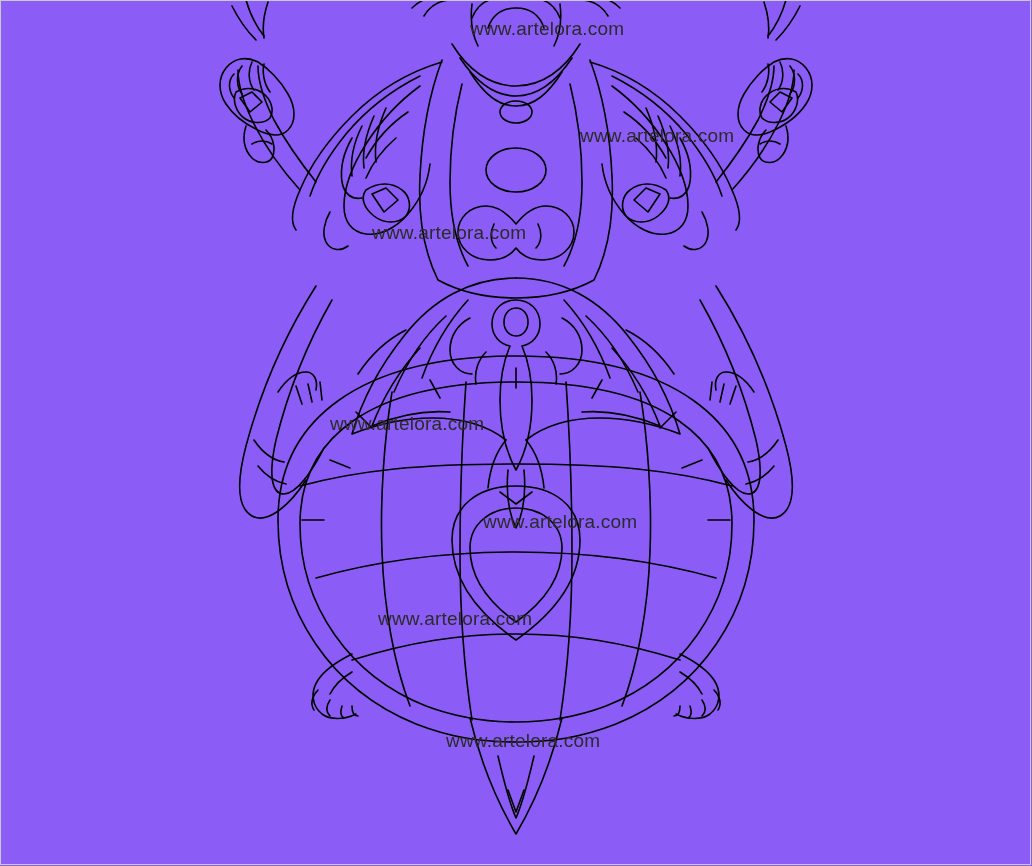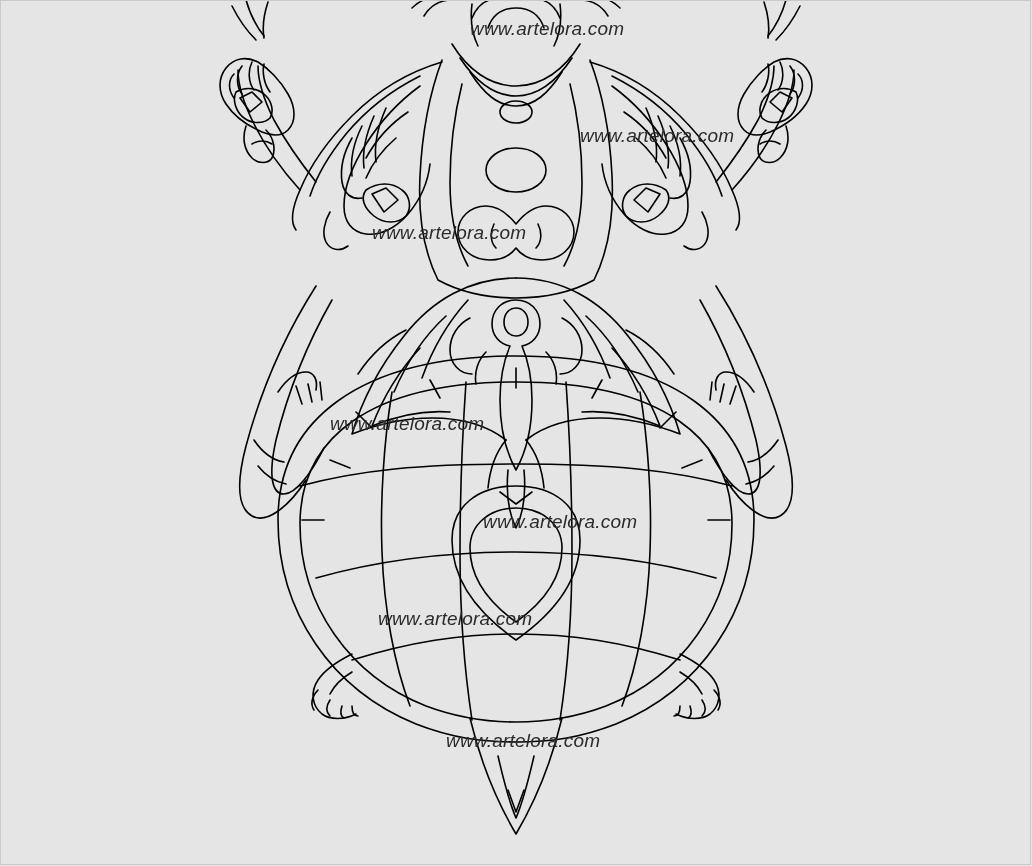--- a/index.html
+++ b/index.html
@@ -14,9 +14,8 @@
     position: relative;
     width: 1032px;
     height: 866px;
-    background: #e5e5e5;
+    background: #8b5cf6;
     overflow: hidden;
-    font-style: italic;
   }
   #artwork {
     position: absolute;

